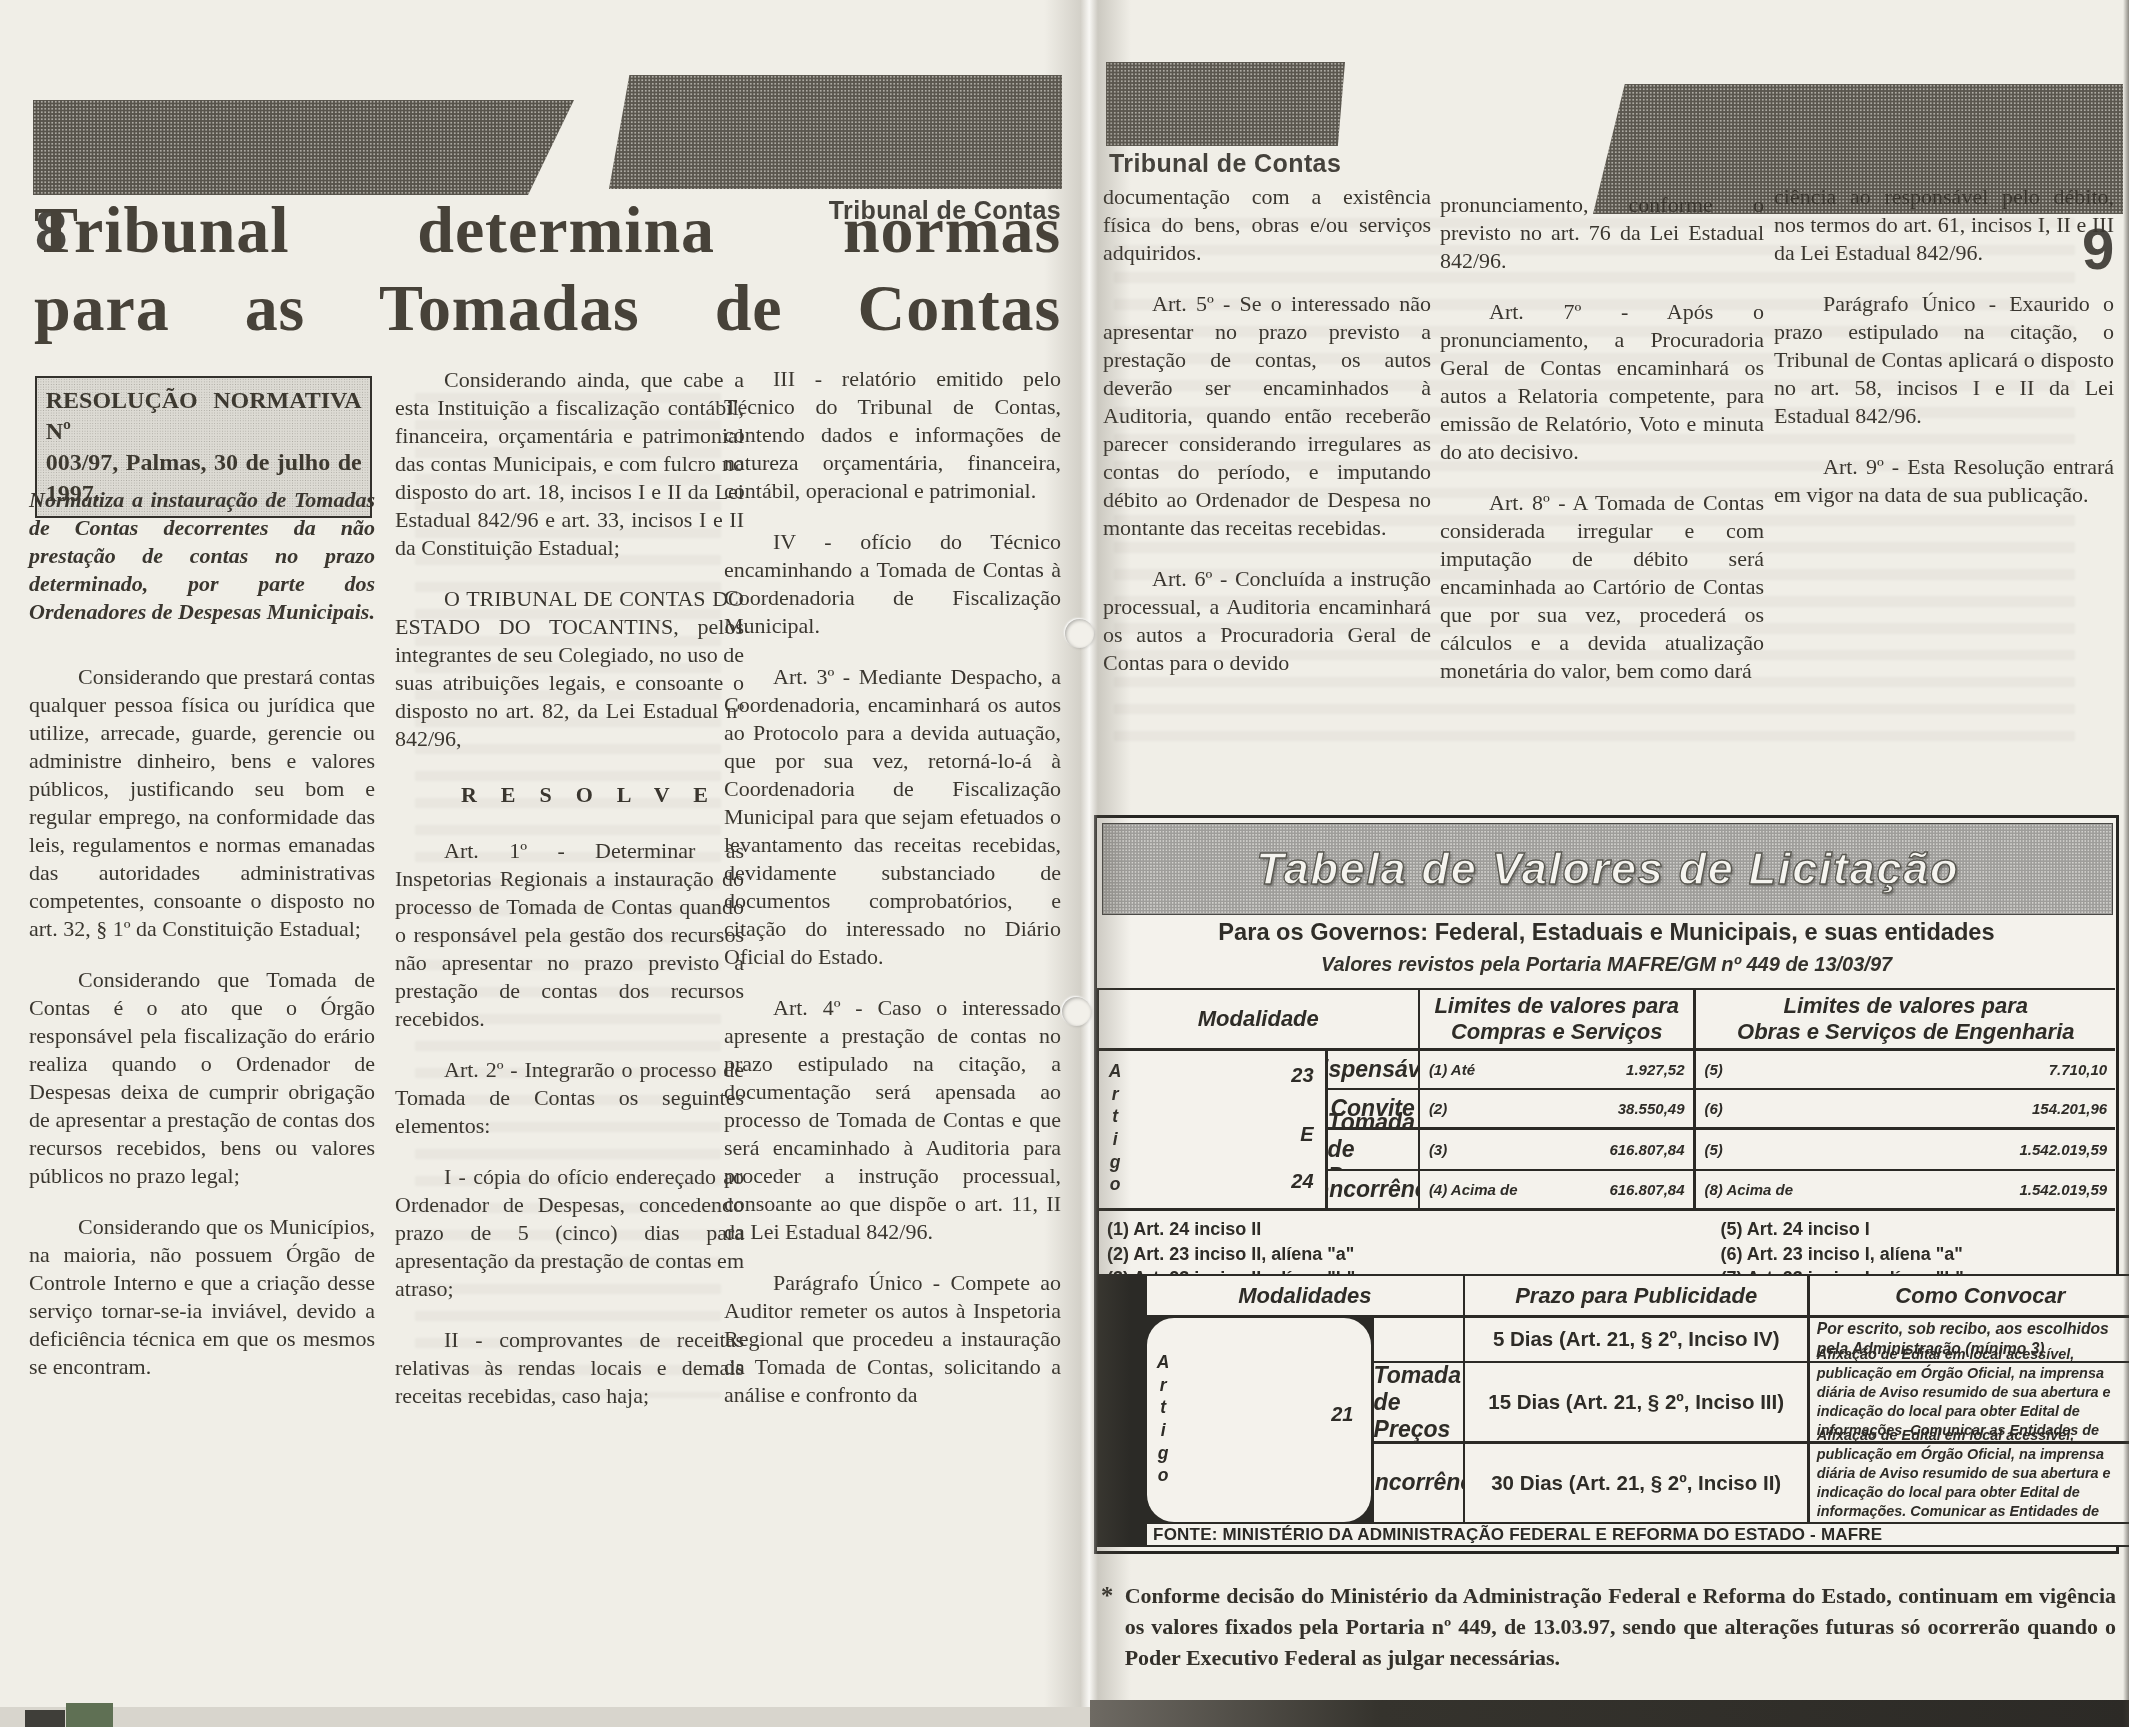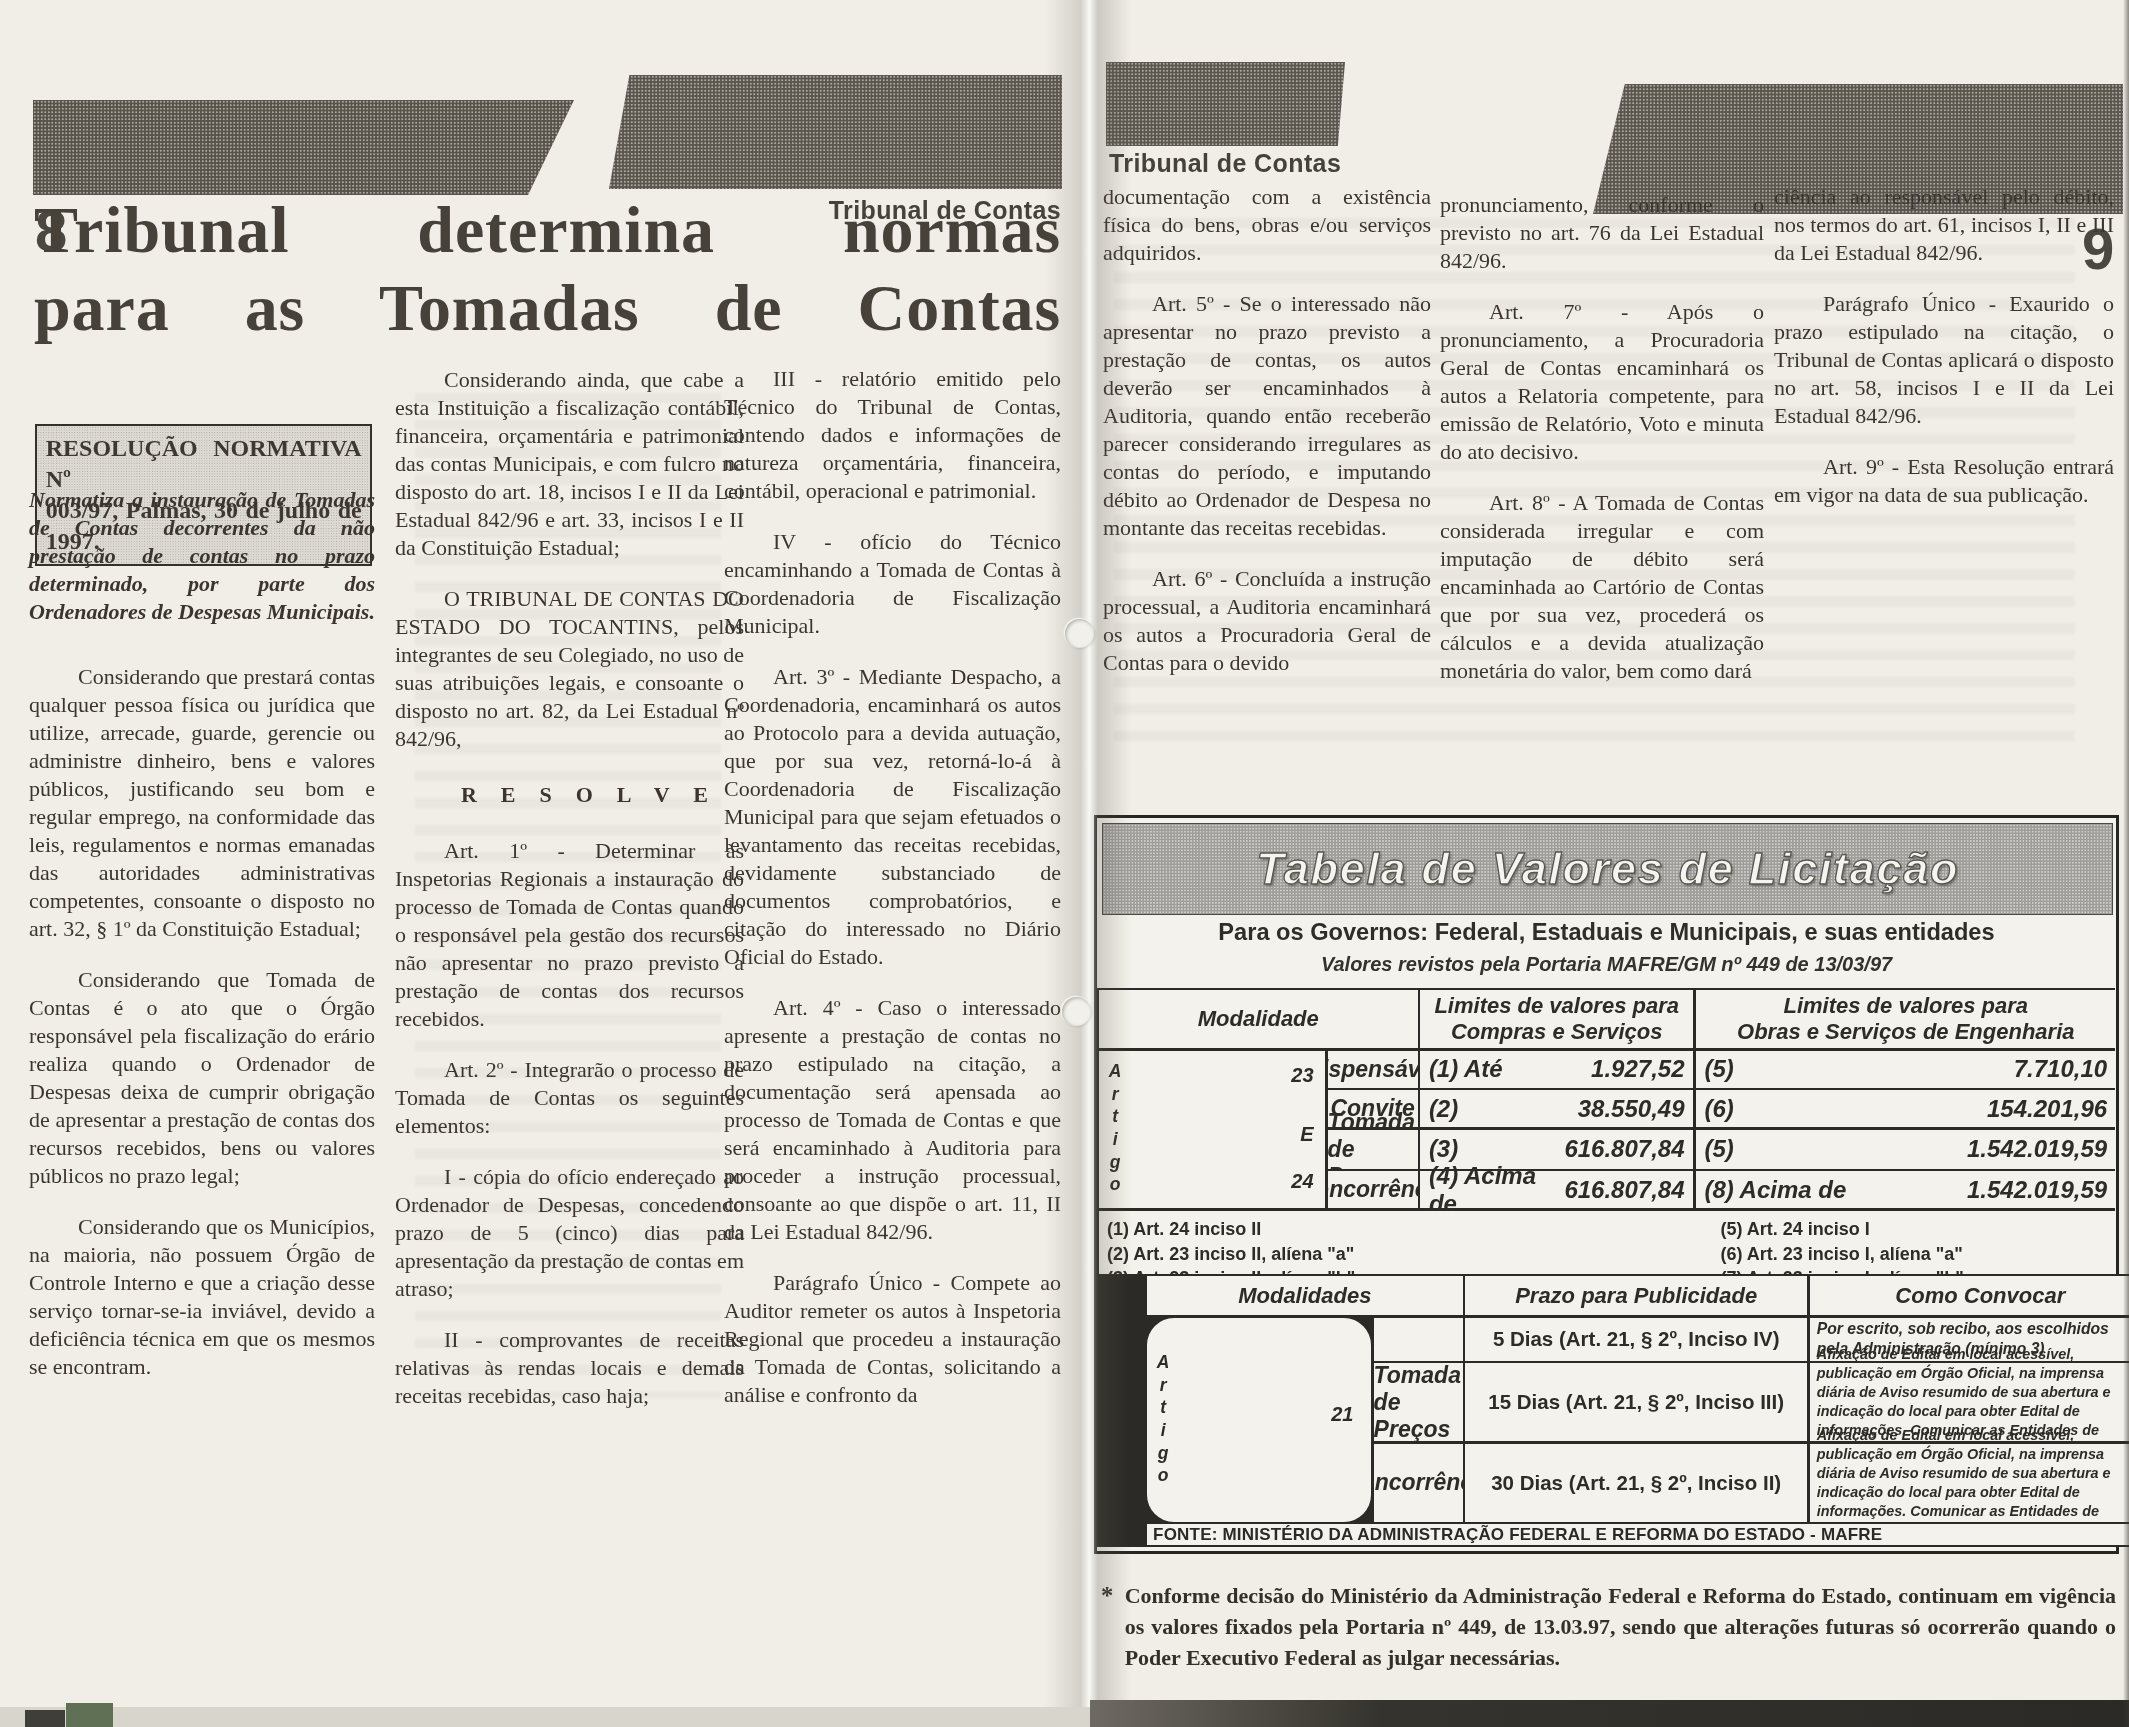--- a/index.html
+++ b/index.html
@@ -41,7 +41,7 @@
   
   .resbox{position:absolute;left:35px;top:376px;width:316px;padding:7px 8.7px;border:2.6px solid #33312c;
         background-color:#dcdad3;background-image:radial-gradient(rgba(88,85,76,.38) 0.6px,rgba(0,0,0,0) 0.8px);
-        background-size:2.6px 2.6px;margin-top:48px;}
+        background-size:2.6px 2.6px;}
   .resbox .rb{font-weight:bold;font-size:24px;line-height:31px;color:#3d3930;text-align:justify;text-align-last:justify;}
   
   .col{position:absolute;font-size:22px;line-height:28px;text-align:justify;}

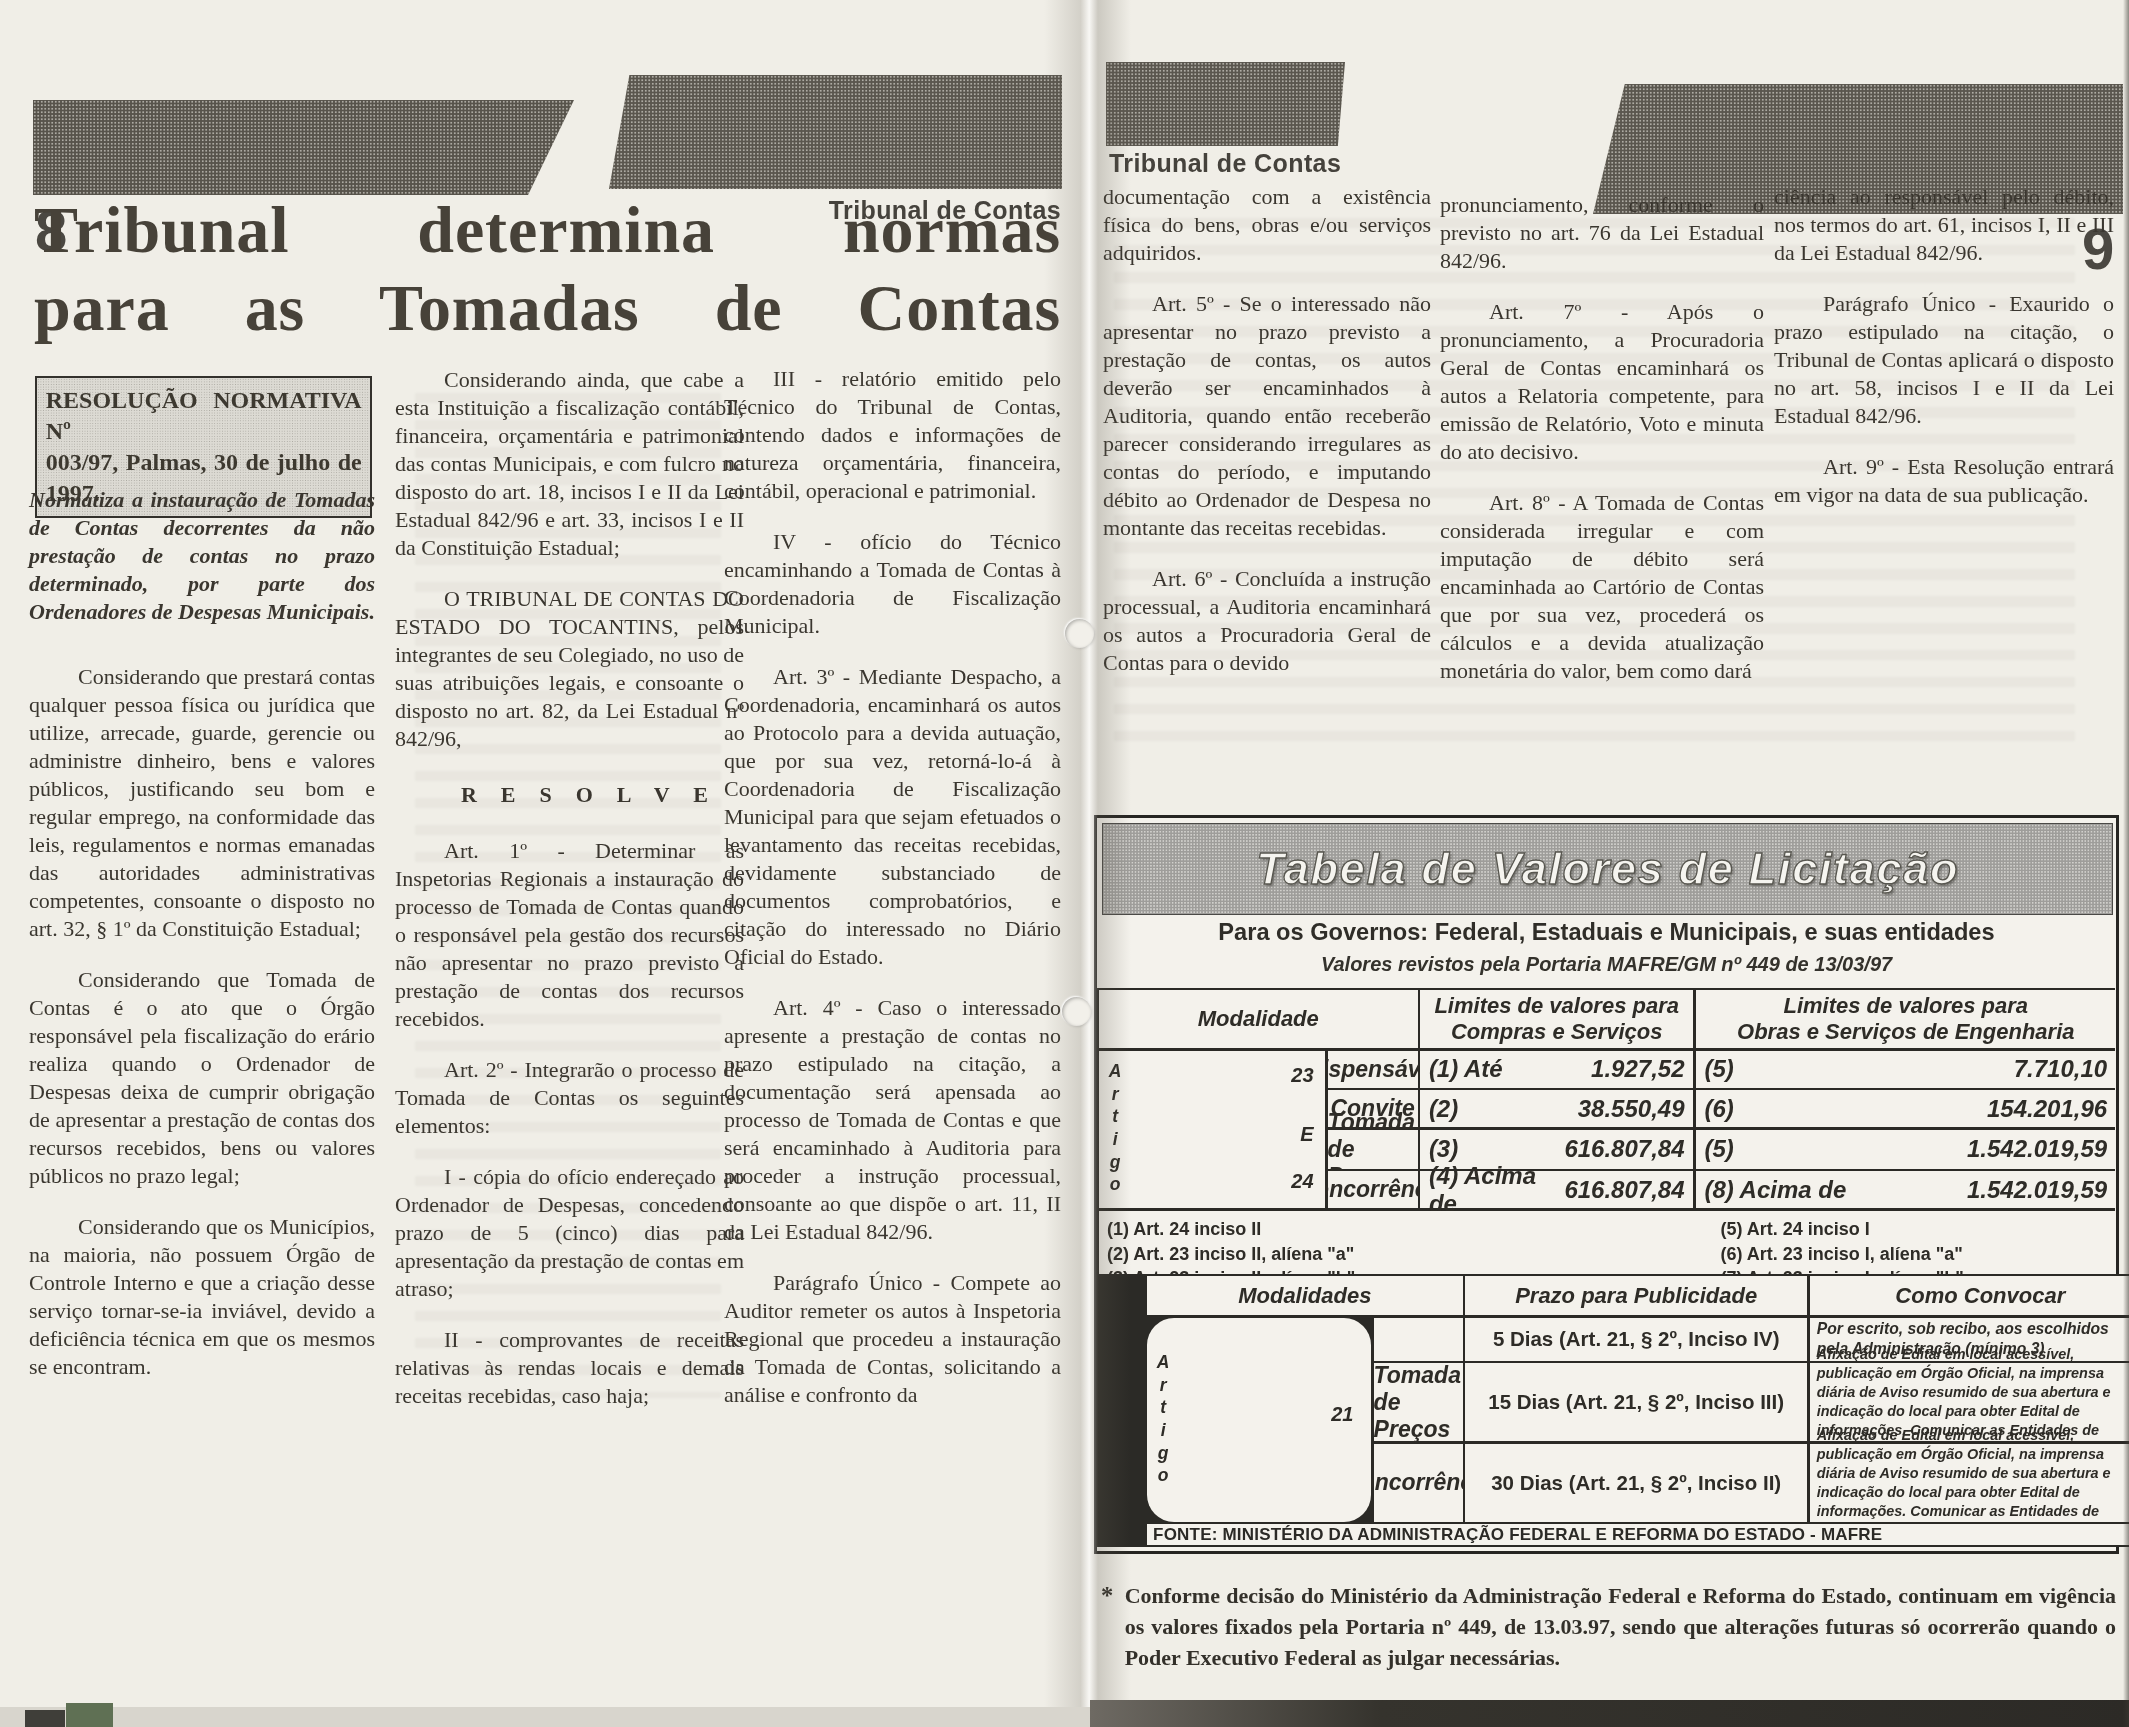--- a/index.html
+++ b/index.html
@@ -79,7 +79,7 @@
       font-weight:bold;font-style:italic;font-size:22px;white-space:pre-line;line-height:26px;color:#2e2c27;}
   .mcell{display:flex;align-items:center;justify-content:center;font-weight:bold;font-style:italic;font-size:23px;color:#2e2c27;}
   .vcell{display:flex;align-items:center;justify-content:space-between;font-weight:bold;font-style:italic;
-      font-size:24px;padding:0 8.7px;color:#2e2c27;gap:28px;}
+      font-size:15px;padding:0 8.7px;color:#2e2c27;gap:28px;}
   .artcell{position:relative;}
   .artword{position:absolute;left:5.2px;top:50%;transform:translateY(-50%);
       writing-mode:vertical-rl;text-orientation:upright;font-weight:bold;font-style:italic;font-size:17.5px;

